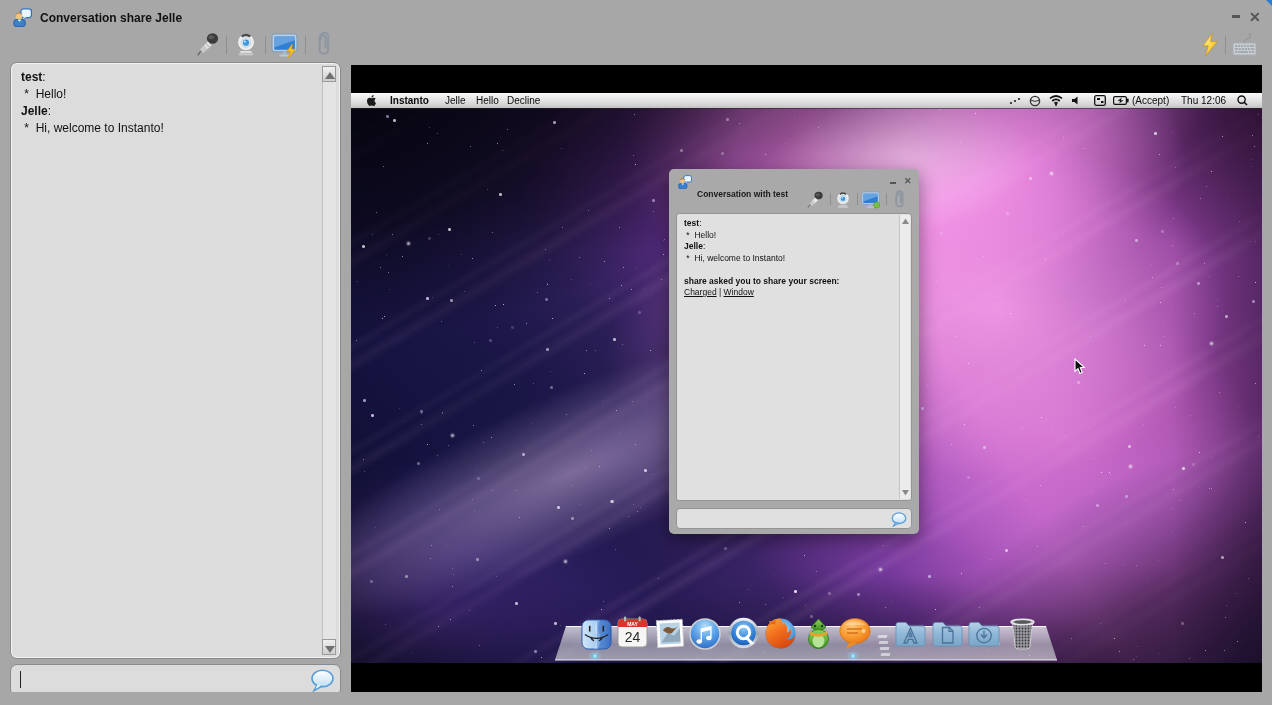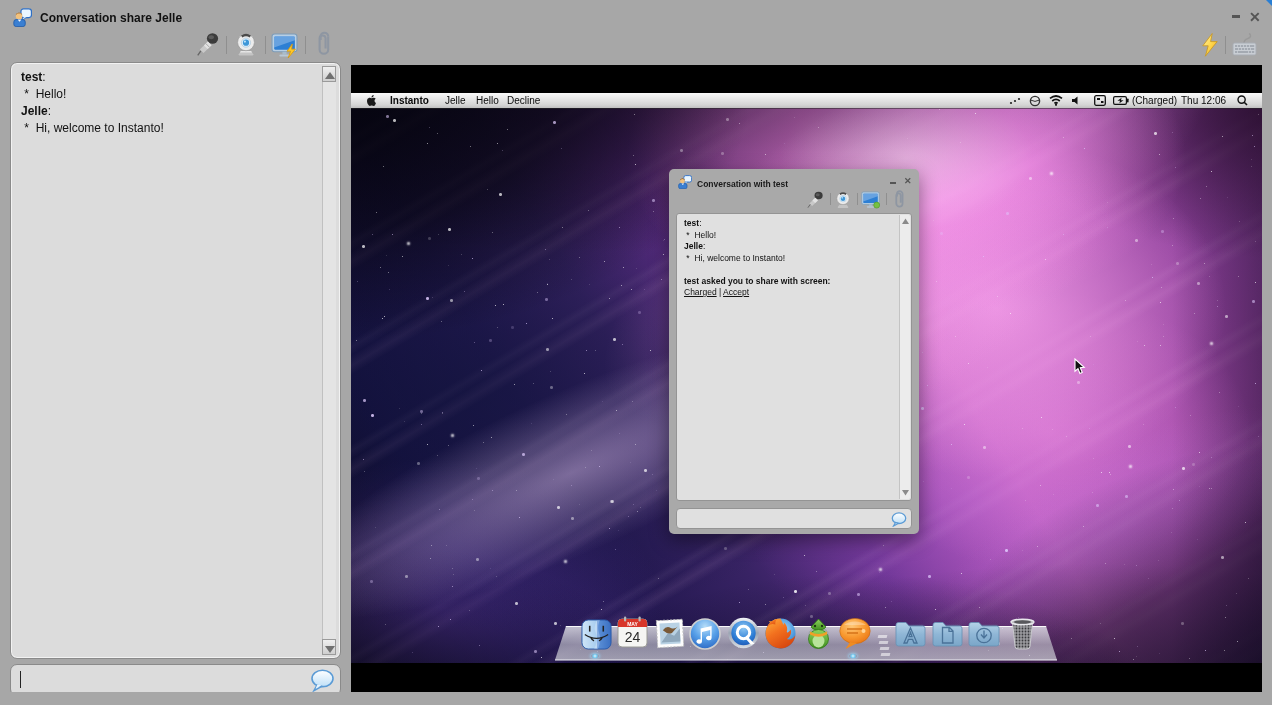--- a/index.html
+++ b/index.html
@@ -243,7 +243,7 @@
         <rect x="14" y="2.6" width="1.6" height="3.8" rx="0.7" fill="#111"></rect>
         <path fill="#111" d="M8.6 1.8 L4.4 4.8 H7 L6.4 7.2 L10.6 4.2 H8 Z"></path>
       </svg>
-      <span class="mi" style="left:781px">(Charged)</span>
+      <span class="mi" style="left:781px">(Accept)</span>
       <span class="mi" style="left:830px">Thu 12:06</span>
       <svg style="left:886px;top:2px" width="11" height="11" viewBox="0 0 11 11">
         <circle cx="4.6" cy="4.6" r="3.6" fill="none" stroke="#111" stroke-width="1.4"></circle>

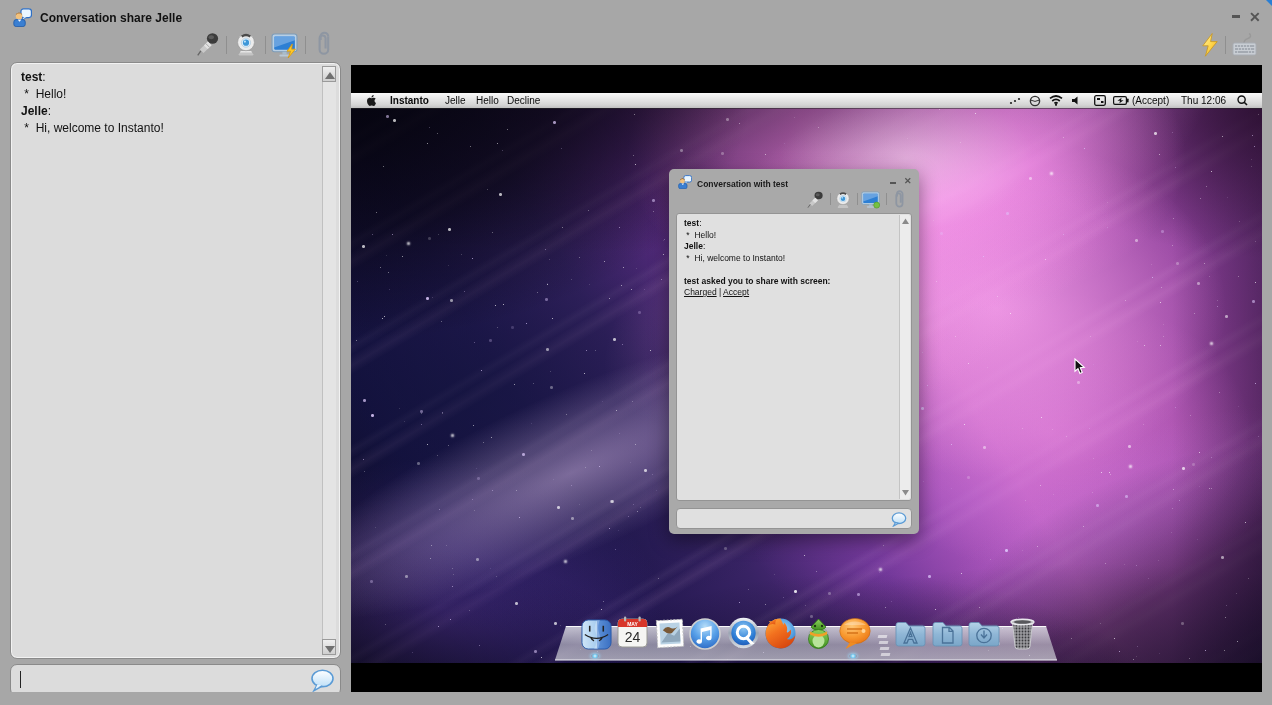--- a/index.html
+++ b/index.html
@@ -63,7 +63,7 @@
 
 
 #iwin { left:318px; top:104px; width:250px; height:365px; background:#a9a9a9; border-radius:5px; box-shadow:0 6px 20px rgba(0,0,0,0.45); z-index:6; }
-#iwin .t { position:absolute; left:28px; top:10px; font-size:8.5px; font-weight:bold; color:#1a1a1a; }
+#iwin .t { position:absolute; left:28px; top:20px; font-size:8.5px; font-weight:bold; color:#1a1a1a; }
 #ichat { position:absolute; left:7px; top:44px; width:236px; height:288px; background:#e0e0e0; border:1px solid #949494; border-radius:3px; }
 #ichat .tx { position:absolute; left:7px; top:4px; font-size:8.5px; line-height:11.5px; color:#111; }
 #isb { position:absolute; right:1px; top:1px; width:11px; height:284px; background:#ececec; border-left:1px solid #c4c4c4; border-radius:0 2px 2px 0; }

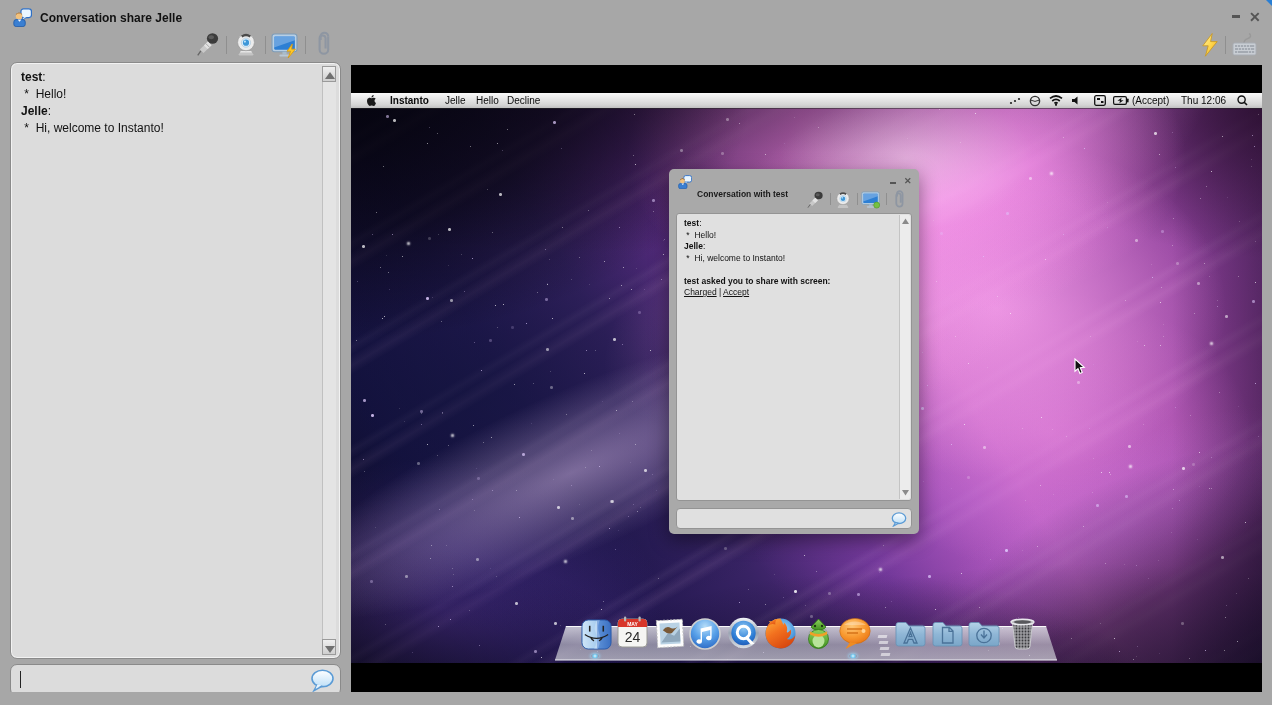--- a/index.html
+++ b/index.html
@@ -294,7 +294,7 @@
         <path d="M12.2 5.5 a3.8 3.8 0 0 0 -7.6 0 V9" fill="none" stroke="#8e96a2" stroke-width="2.4"></path>
       </svg>
       <div id="ichat">
-        <div class="tx"><b>test</b>:<br>&nbsp;*&nbsp; Hello!<br><b>Jelle</b>:<br>&nbsp;*&nbsp; Hi, welcome to Instanto!<br><br><b>test asked you to share with screen:</b><br><span style="text-decoration:underline">Charged</span> | <span style="text-decoration:underline">Accept</span></div>
+        <div class="tx"><b>test</b>:<br>&nbsp;*&nbsp; Hello!<br><b>Jelle</b>:<br>&nbsp;*&nbsp; Hi, welcome to Instanto!<br><br><b>share asked you to share your screen:</b><br><span style="text-decoration:underline">Charged</span> | <span style="text-decoration:underline">Accept</span></div>
         <div id="isb">
           <svg width="9" height="9" style="position:absolute;left:1px;top:2px">
             <polygon points="4.5,1.5 8,7 1,7" fill="#8a8a8a"></polygon>

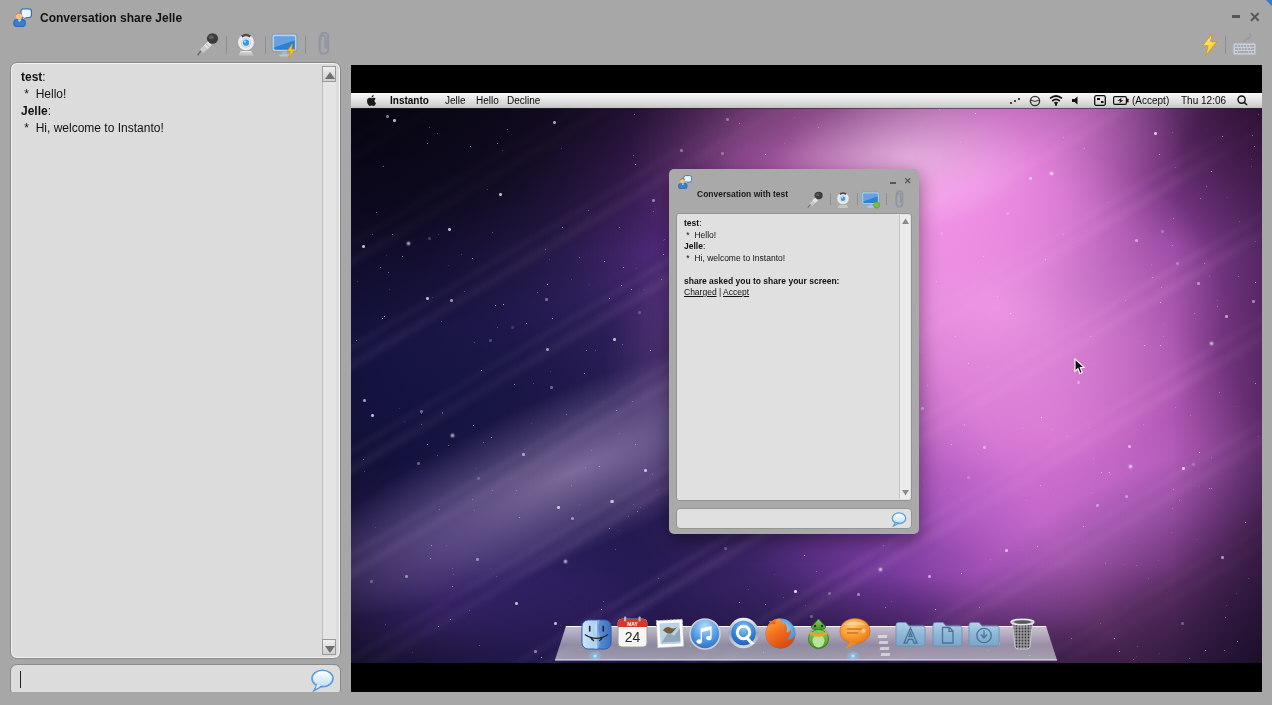--- a/index.html
+++ b/index.html
@@ -294,7 +294,7 @@
         <path d="M12.2 5.5 a3.8 3.8 0 0 0 -7.6 0 V9" fill="none" stroke="#8e96a2" stroke-width="2.4"></path>
       </svg>
       <div id="ichat">
-        <div class="tx"><b>test</b>:<br>&nbsp;*&nbsp; Hello!<br><b>Jelle</b>:<br>&nbsp;*&nbsp; Hi, welcome to Instanto!<br><br><b>share asked you to share your screen:</b><br><span style="text-decoration:underline">Charged</span> | <span style="text-decoration:underline">Accept</span></div>
+        <div class="tx"><b>test</b>:<br>&nbsp;*&nbsp; Hello!<br><b>Jelle</b>:<br>&nbsp;*&nbsp; Hi, welcome to Instanto!<br><br><b>share asked you to share your screen:</b><br><span style="text-decoration:underline">Charged</span> | <span style="text-decoration:underline">Window</span></div>
         <div id="isb">
           <svg width="9" height="9" style="position:absolute;left:1px;top:2px">
             <polygon points="4.5,1.5 8,7 1,7" fill="#8a8a8a"></polygon>

